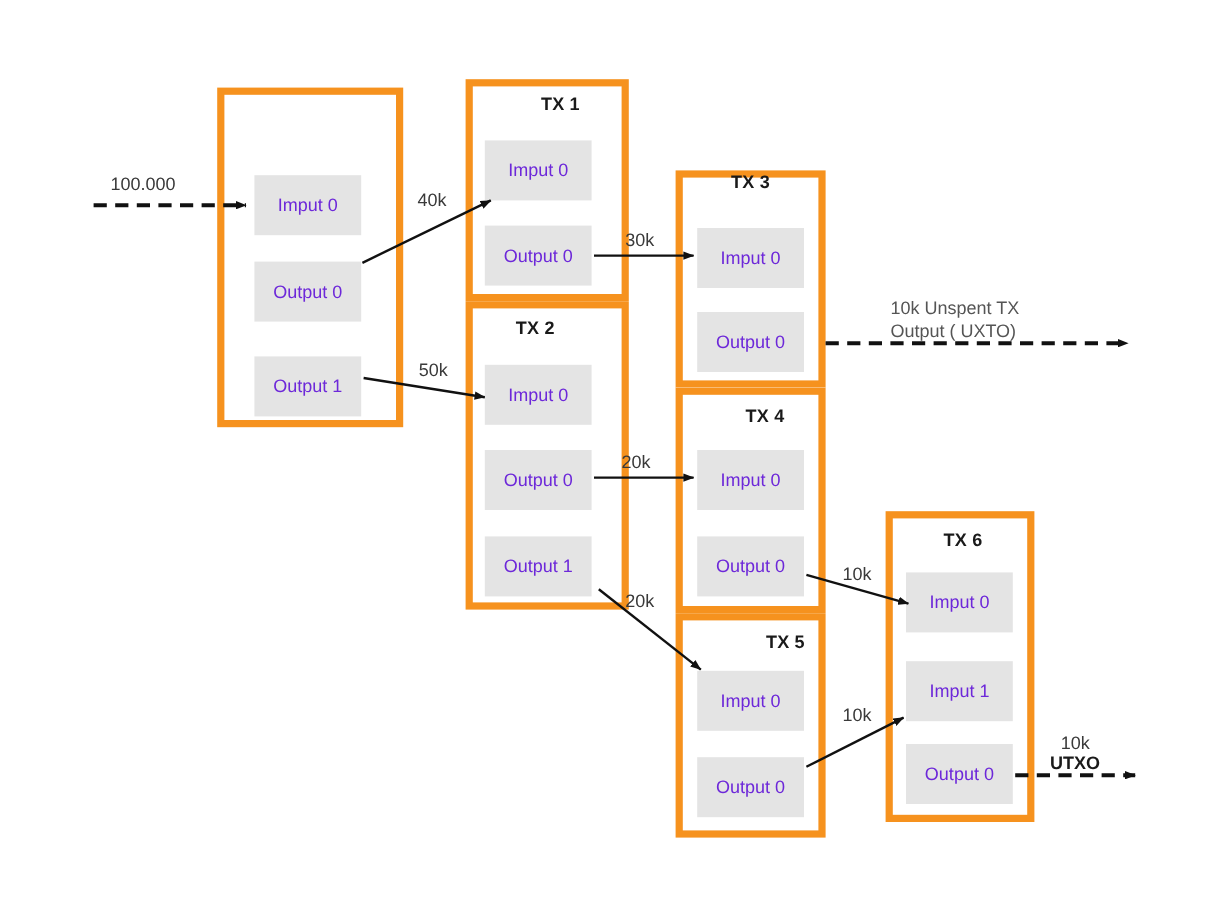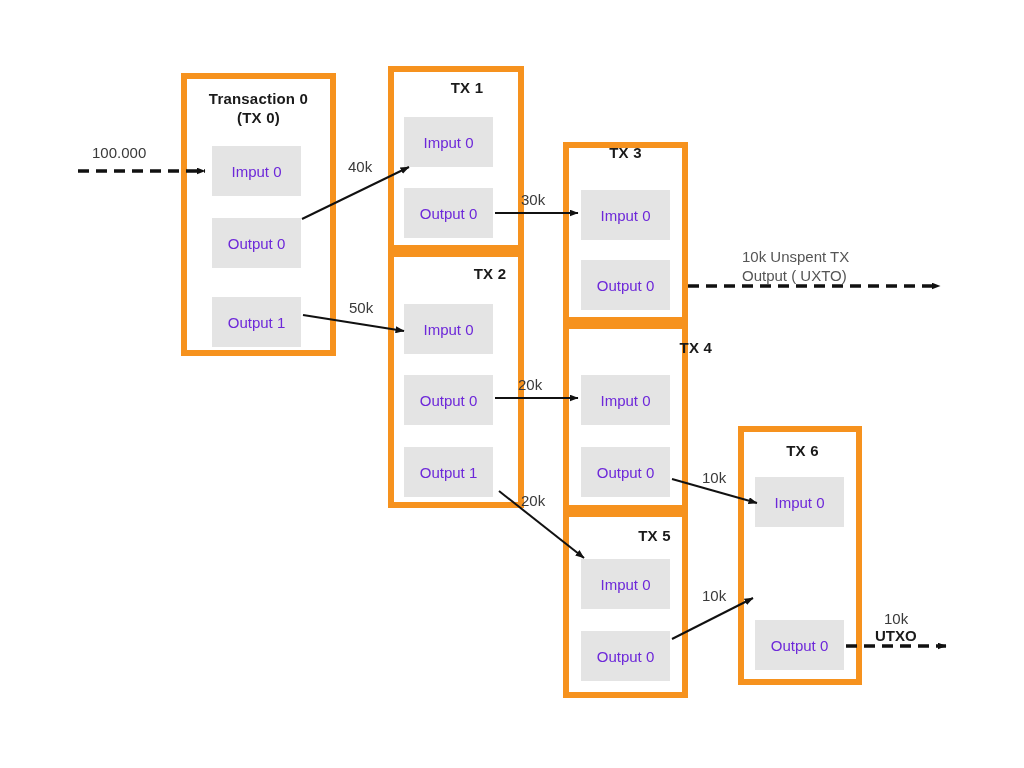--- a/index.html
+++ b/index.html
@@ -66,10 +66,6 @@
 <div id="canvas">
 
   <div class="tx" style="left:181px;top:73px;width:155px;height:283px;"></div>
-  <div class="tx-title two-line" style="left:181px;top:90px;width:155px;">
-    <div>Transaction 0</div>
-    <div>(TX 0)</div>
-  </div>
   <div class="slot" style="left:212px;top:146px;width:89px;height:50px;">Imput 0</div>
   <div class="slot" style="left:212px;top:218px;width:89px;height:50px;">Output 0</div>
   <div class="slot" style="left:212px;top:297px;width:89px;height:50px;">Output 1</div>

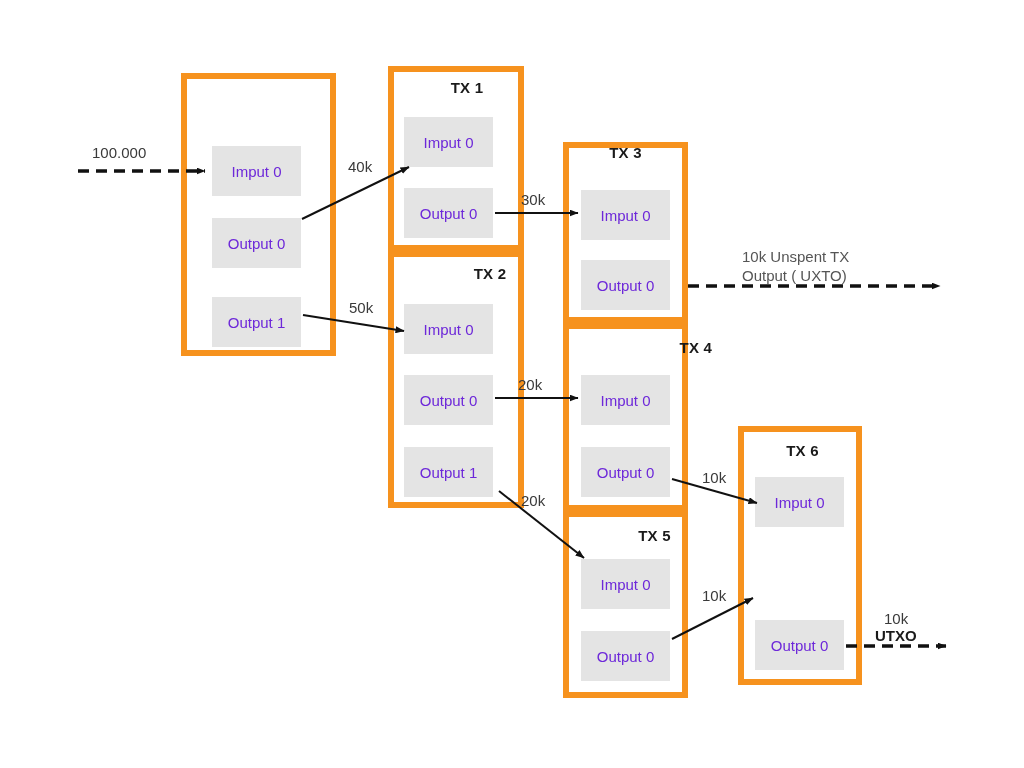--- a/index.html
+++ b/index.html
@@ -78,7 +78,7 @@
   <div class="slot" style="left:404px;top:188px;width:89px;height:50px;">Output 0</div>
 
   <div class="tx" style="left:388px;top:251px;width:136px;height:257px;"></div>
-  <div class="tx-title" style="left:388px;top:265px;width:116px;margin-left:44px;">
+  <div class="tx-title" style="left:388px;top:265px;width:116px;">
     <div>TX 2</div>
   </div>
   <div class="slot" style="left:404px;top:304px;width:89px;height:50px;">Imput 0</div>

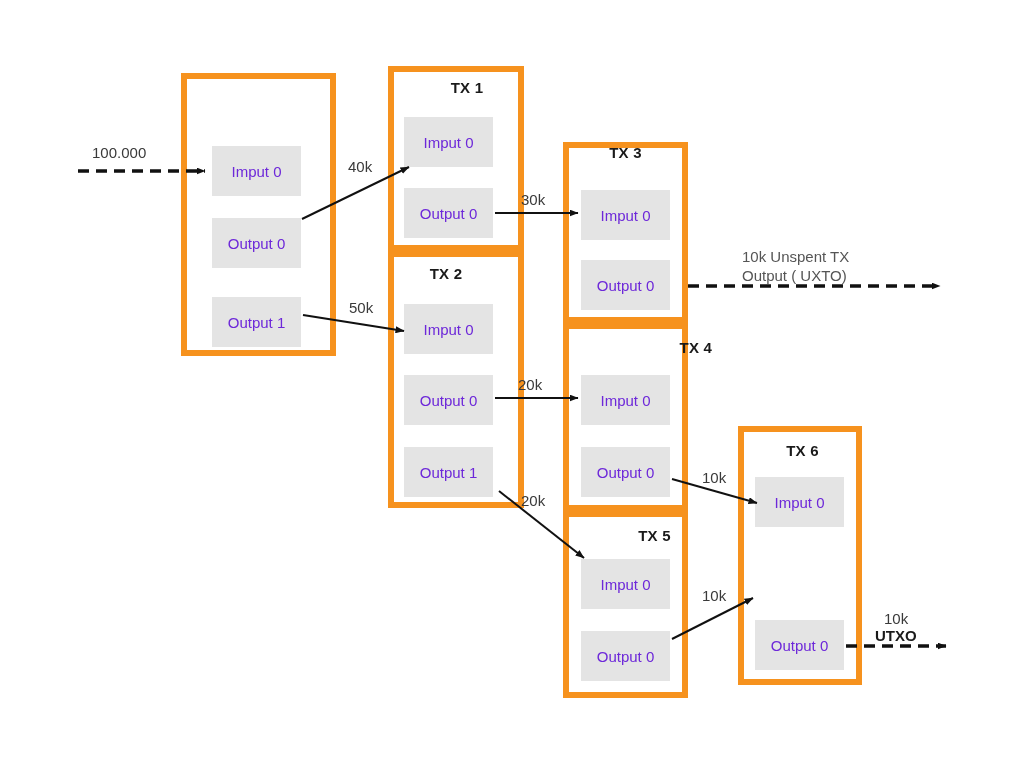--- a/index.html
+++ b/index.html
@@ -93,7 +93,7 @@
   <div class="slot" style="left:581px;top:260px;width:89px;height:50px;">Output 0</div>
 
   <div class="tx" style="left:563px;top:323px;width:125px;height:188px;"></div>
-  <div class="tx-title" style="left:563px;top:339px;width:149px;text-align:right;">
+  <div class="tx-title" style="left:563px;top:339px;width:149px;">
     <div>TX 4</div>
   </div>
   <div class="slot" style="left:581px;top:375px;width:89px;height:50px;">Imput 0</div>

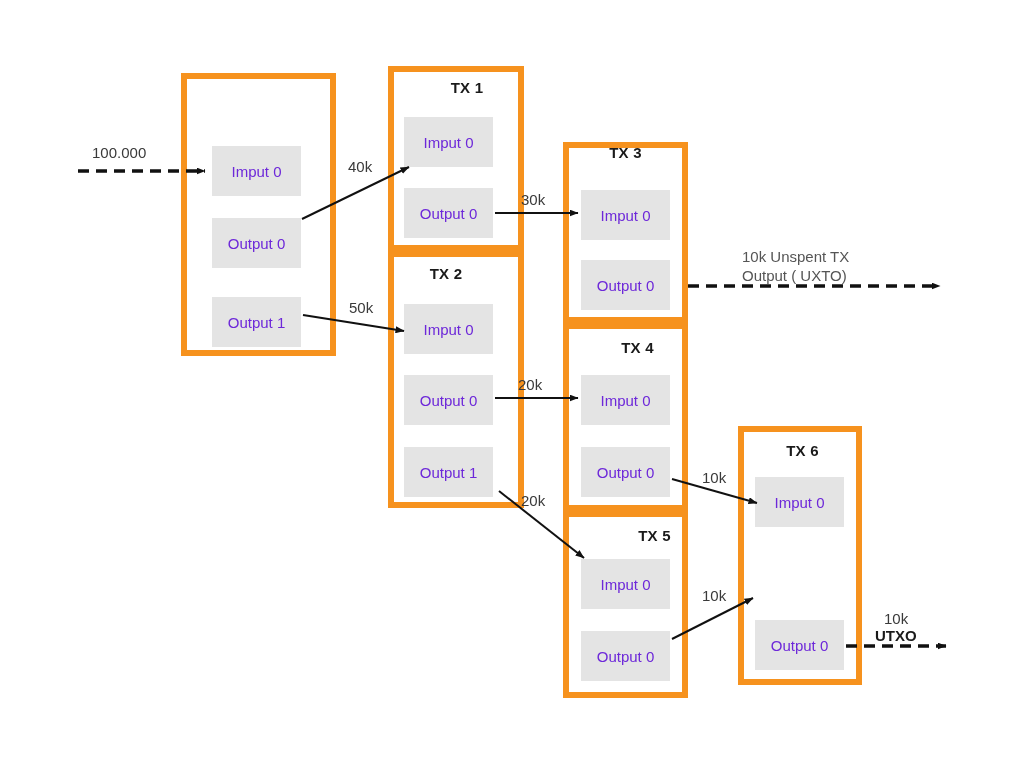--- a/index.html
+++ b/index.html
@@ -111,6 +111,7 @@
     <div>TX 6</div>
   </div>
   <div class="slot" style="left:755px;top:477px;width:89px;height:50px;">Imput 0</div>
+  <div class="slot" style="left:755px;top:551px;width:89px;height:50px;">Imput 1</div>
   <div class="slot" style="left:755px;top:620px;width:89px;height:50px;">Output 0</div>
 
   <svg id="wires" viewBox="0 0 1024 768" xmlns="http://www.w3.org/2000/svg">

